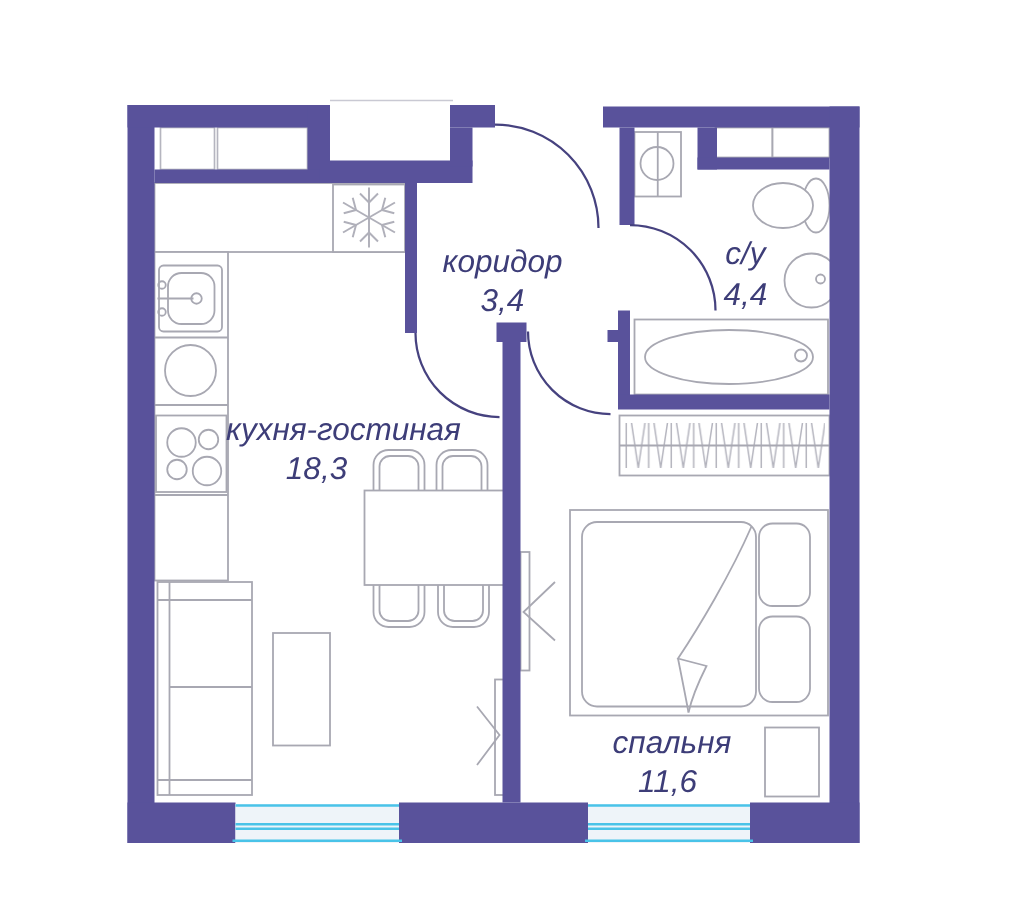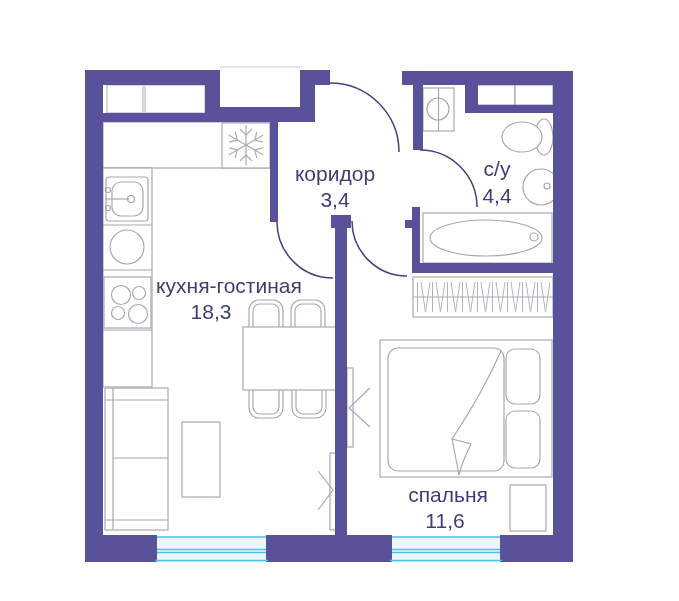--- a/index.html
+++ b/index.html
@@ -3,7 +3,7 @@
 <meta charset="utf-8">
 <style>
   html,body{margin:0;padding:0;background:#ffffff;}
-  .stage{position:relative;width:679px;height:601px;background:#ffffff;overflow:hidden;}
+  .stage{position:relative;width:679px;height:601px;background:#ffffff;overflow:hidden;font-style:italic;}
   svg{display:block;}
   .w   {fill:#59529b;stroke:none;}
   .fx  {fill:#ffffff;stroke:#a8a8b2;stroke-width:1.2;}

